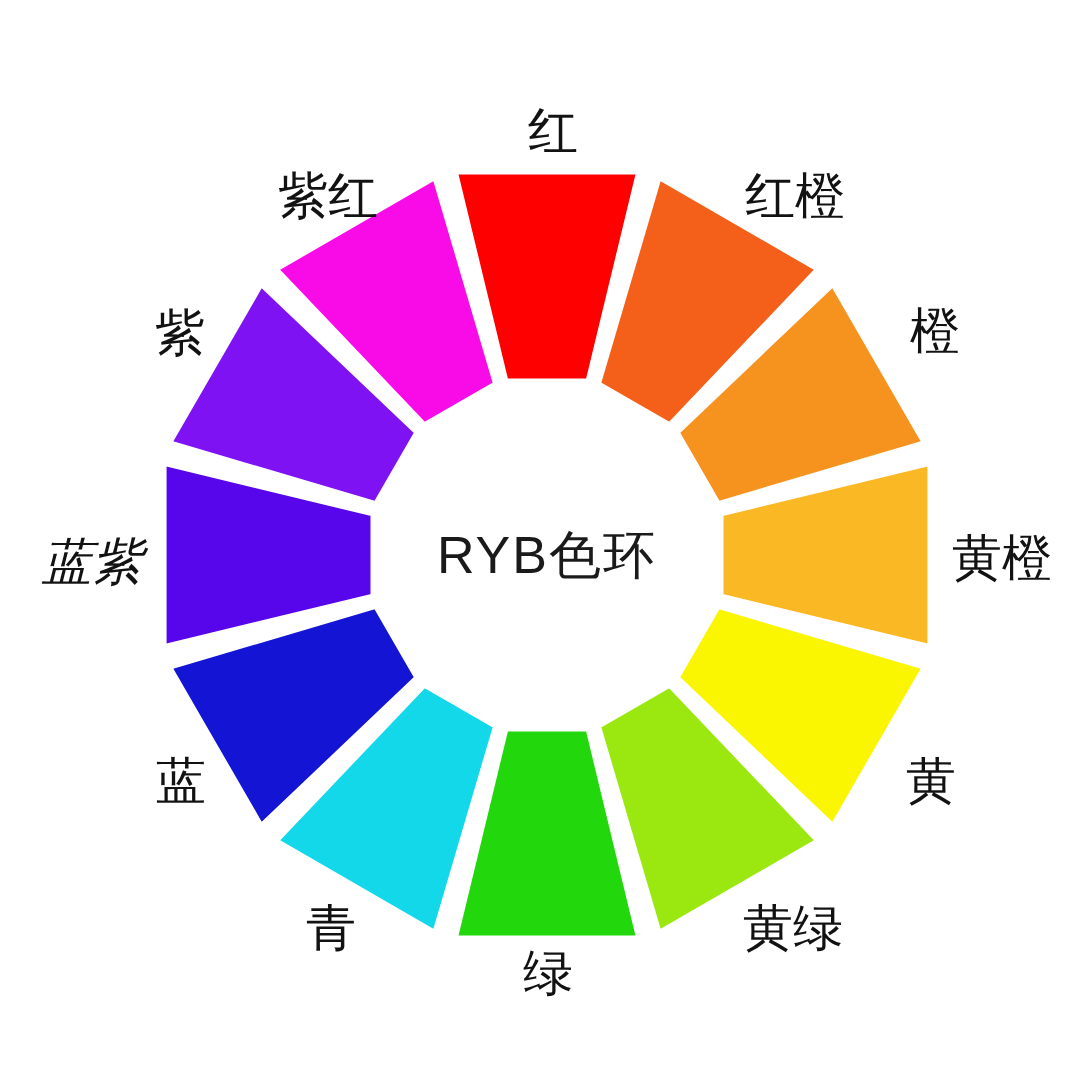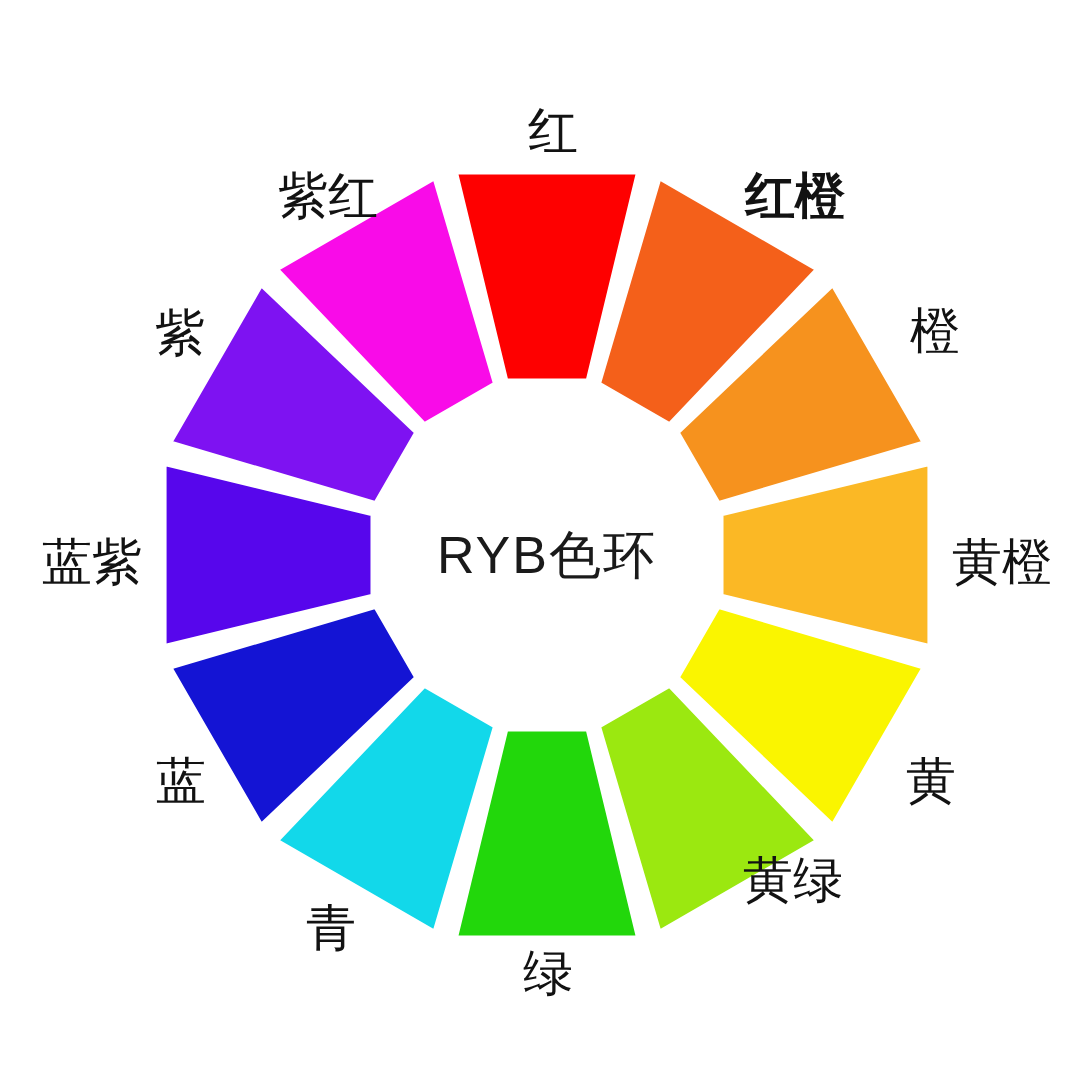--- a/index.html
+++ b/index.html
@@ -73,7 +73,7 @@
   </svg>
   <div id="labels-layer">
       <div class="wheel-label" style="left: 553px; top: 131px;">红</div>
-      <div class="wheel-label" style="left: 795px; top: 196px; font-weight: bold;">红橙</div>
+      <div class="wheel-label" style="left: 795px; top: 196px;">红橙</div>
       <div class="wheel-label" style="left: 935px; top: 331px;">橙</div>
       <div class="wheel-label" style="left: 1002px; top: 562px;">黄橙</div>
       <div class="wheel-label" style="left: 931px; top: 781px;">黄</div>

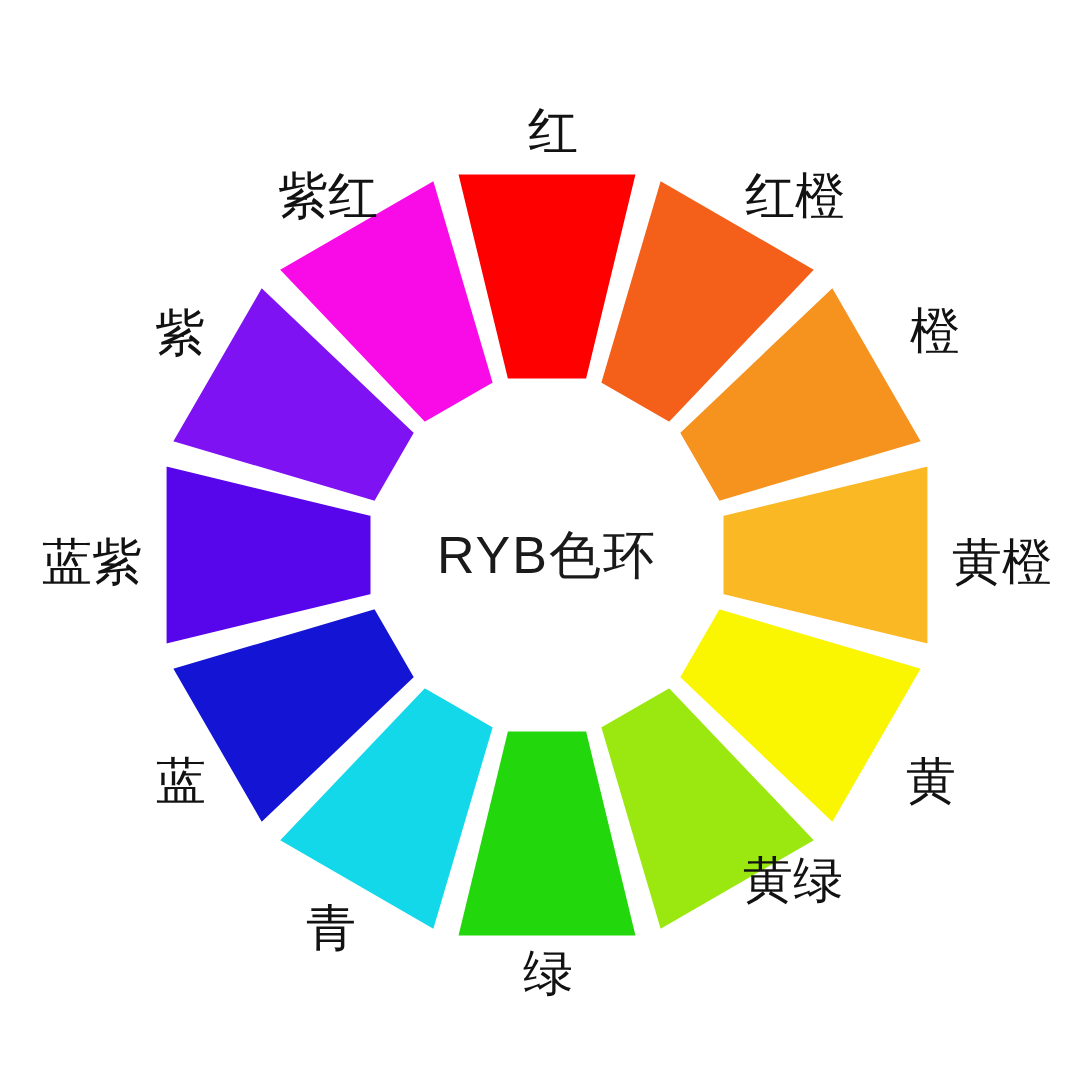--- a/index.html
+++ b/index.html
@@ -81,7 +81,7 @@
       <div class="wheel-label" style="left: 548px; top: 973px;">绿</div>
       <div class="wheel-label" style="left: 331px; top: 928px;">青</div>
       <div class="wheel-label" style="left: 181px; top: 781px;">蓝</div>
-      <div class="wheel-label" style="left: 92px; top: 562px;">蓝紫</div>
+      <div class="wheel-label" style="left: 92px; top: 562px; font-style: italic;">蓝紫</div>
       <div class="wheel-label" style="left: 180px; top: 333px;">紫</div>
       <div class="wheel-label" style="left: 328px; top: 196px;">紫红</div>
     </div>

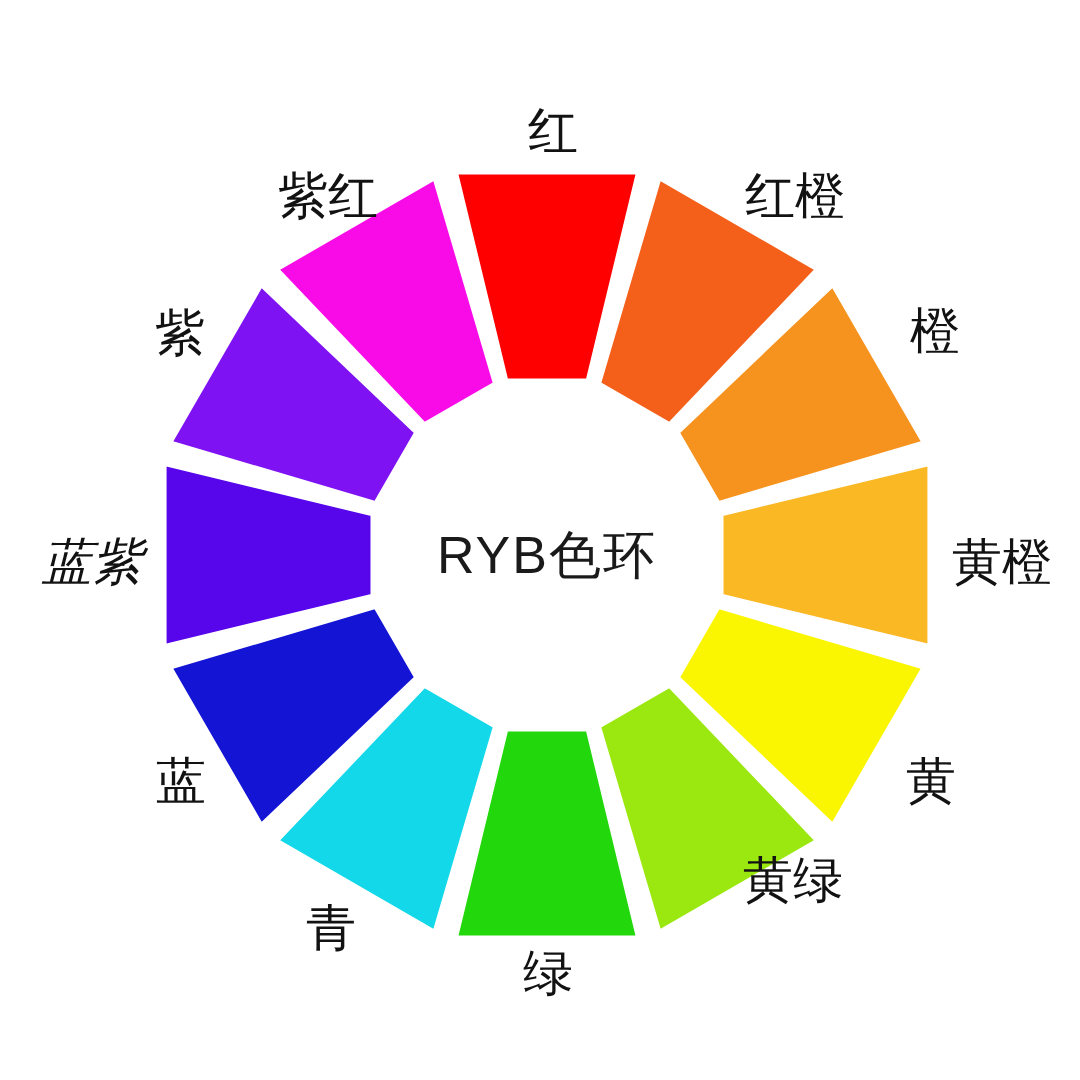--- a/index.html
+++ b/index.html
@@ -75,7 +75,7 @@
       <div class="wheel-label" style="left: 553px; top: 131px;">红</div>
       <div class="wheel-label" style="left: 795px; top: 196px;">红橙</div>
       <div class="wheel-label" style="left: 935px; top: 331px;">橙</div>
-      <div class="wheel-label" style="left: 1002px; top: 562px;">黄橙</div>
+      <div class="wheel-label" style="left: 1002px; top: 562px; font-family: Liberation Mono, monospace;">黄橙</div>
       <div class="wheel-label" style="left: 931px; top: 781px;">黄</div>
       <div class="wheel-label" style="left: 793px; top: 880px;">黄绿</div>
       <div class="wheel-label" style="left: 548px; top: 973px;">绿</div>

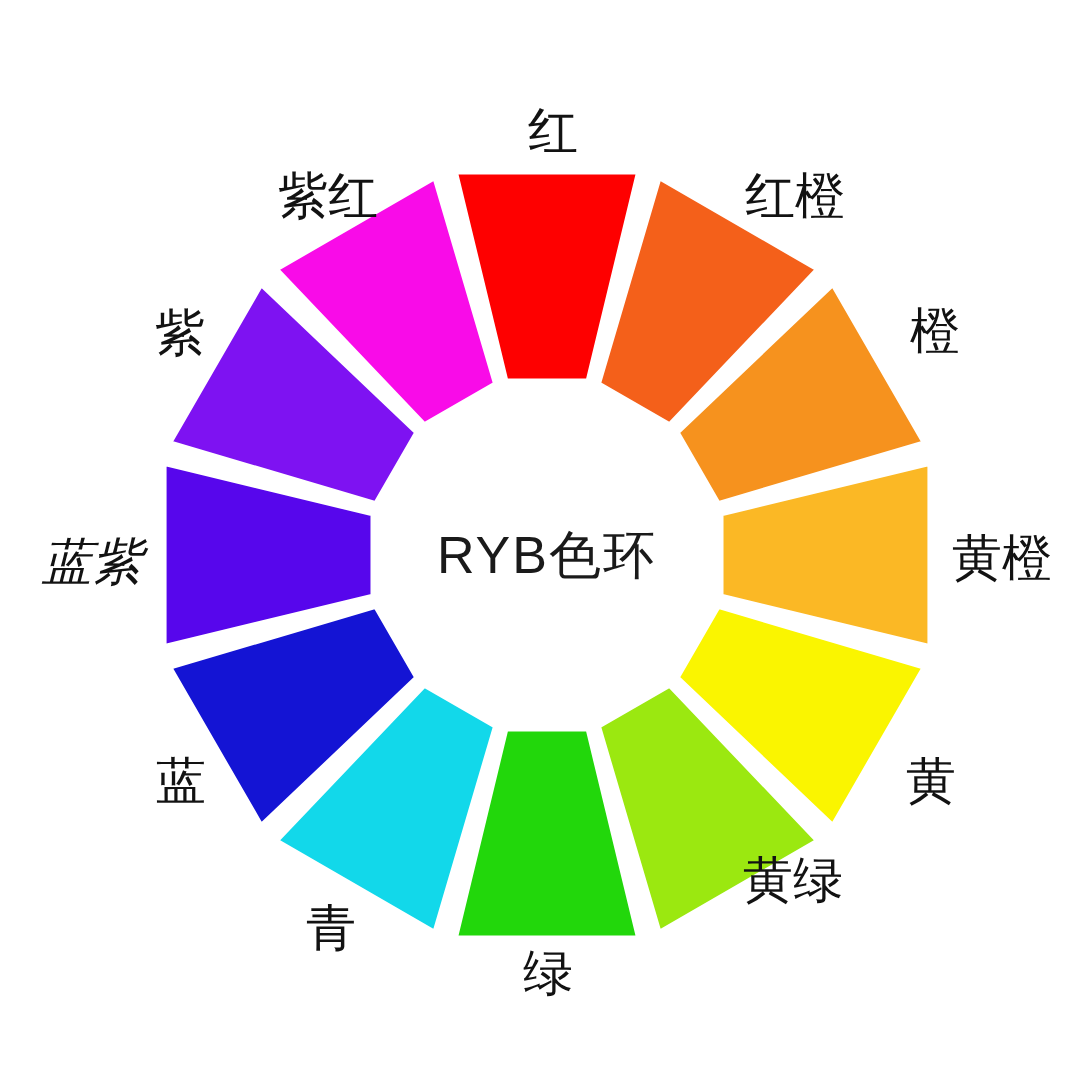--- a/index.html
+++ b/index.html
@@ -77,7 +77,7 @@
       <div class="wheel-label" style="left: 935px; top: 331px;">橙</div>
       <div class="wheel-label" style="left: 1002px; top: 562px; font-family: Liberation Mono, monospace;">黄橙</div>
       <div class="wheel-label" style="left: 931px; top: 781px;">黄</div>
-      <div class="wheel-label" style="left: 793px; top: 880px;">黄绿</div>
+      <div class="wheel-label" style="left: 793px; top: 928px;">黄绿</div>
       <div class="wheel-label" style="left: 548px; top: 973px;">绿</div>
       <div class="wheel-label" style="left: 331px; top: 928px;">青</div>
       <div class="wheel-label" style="left: 181px; top: 781px;">蓝</div>

